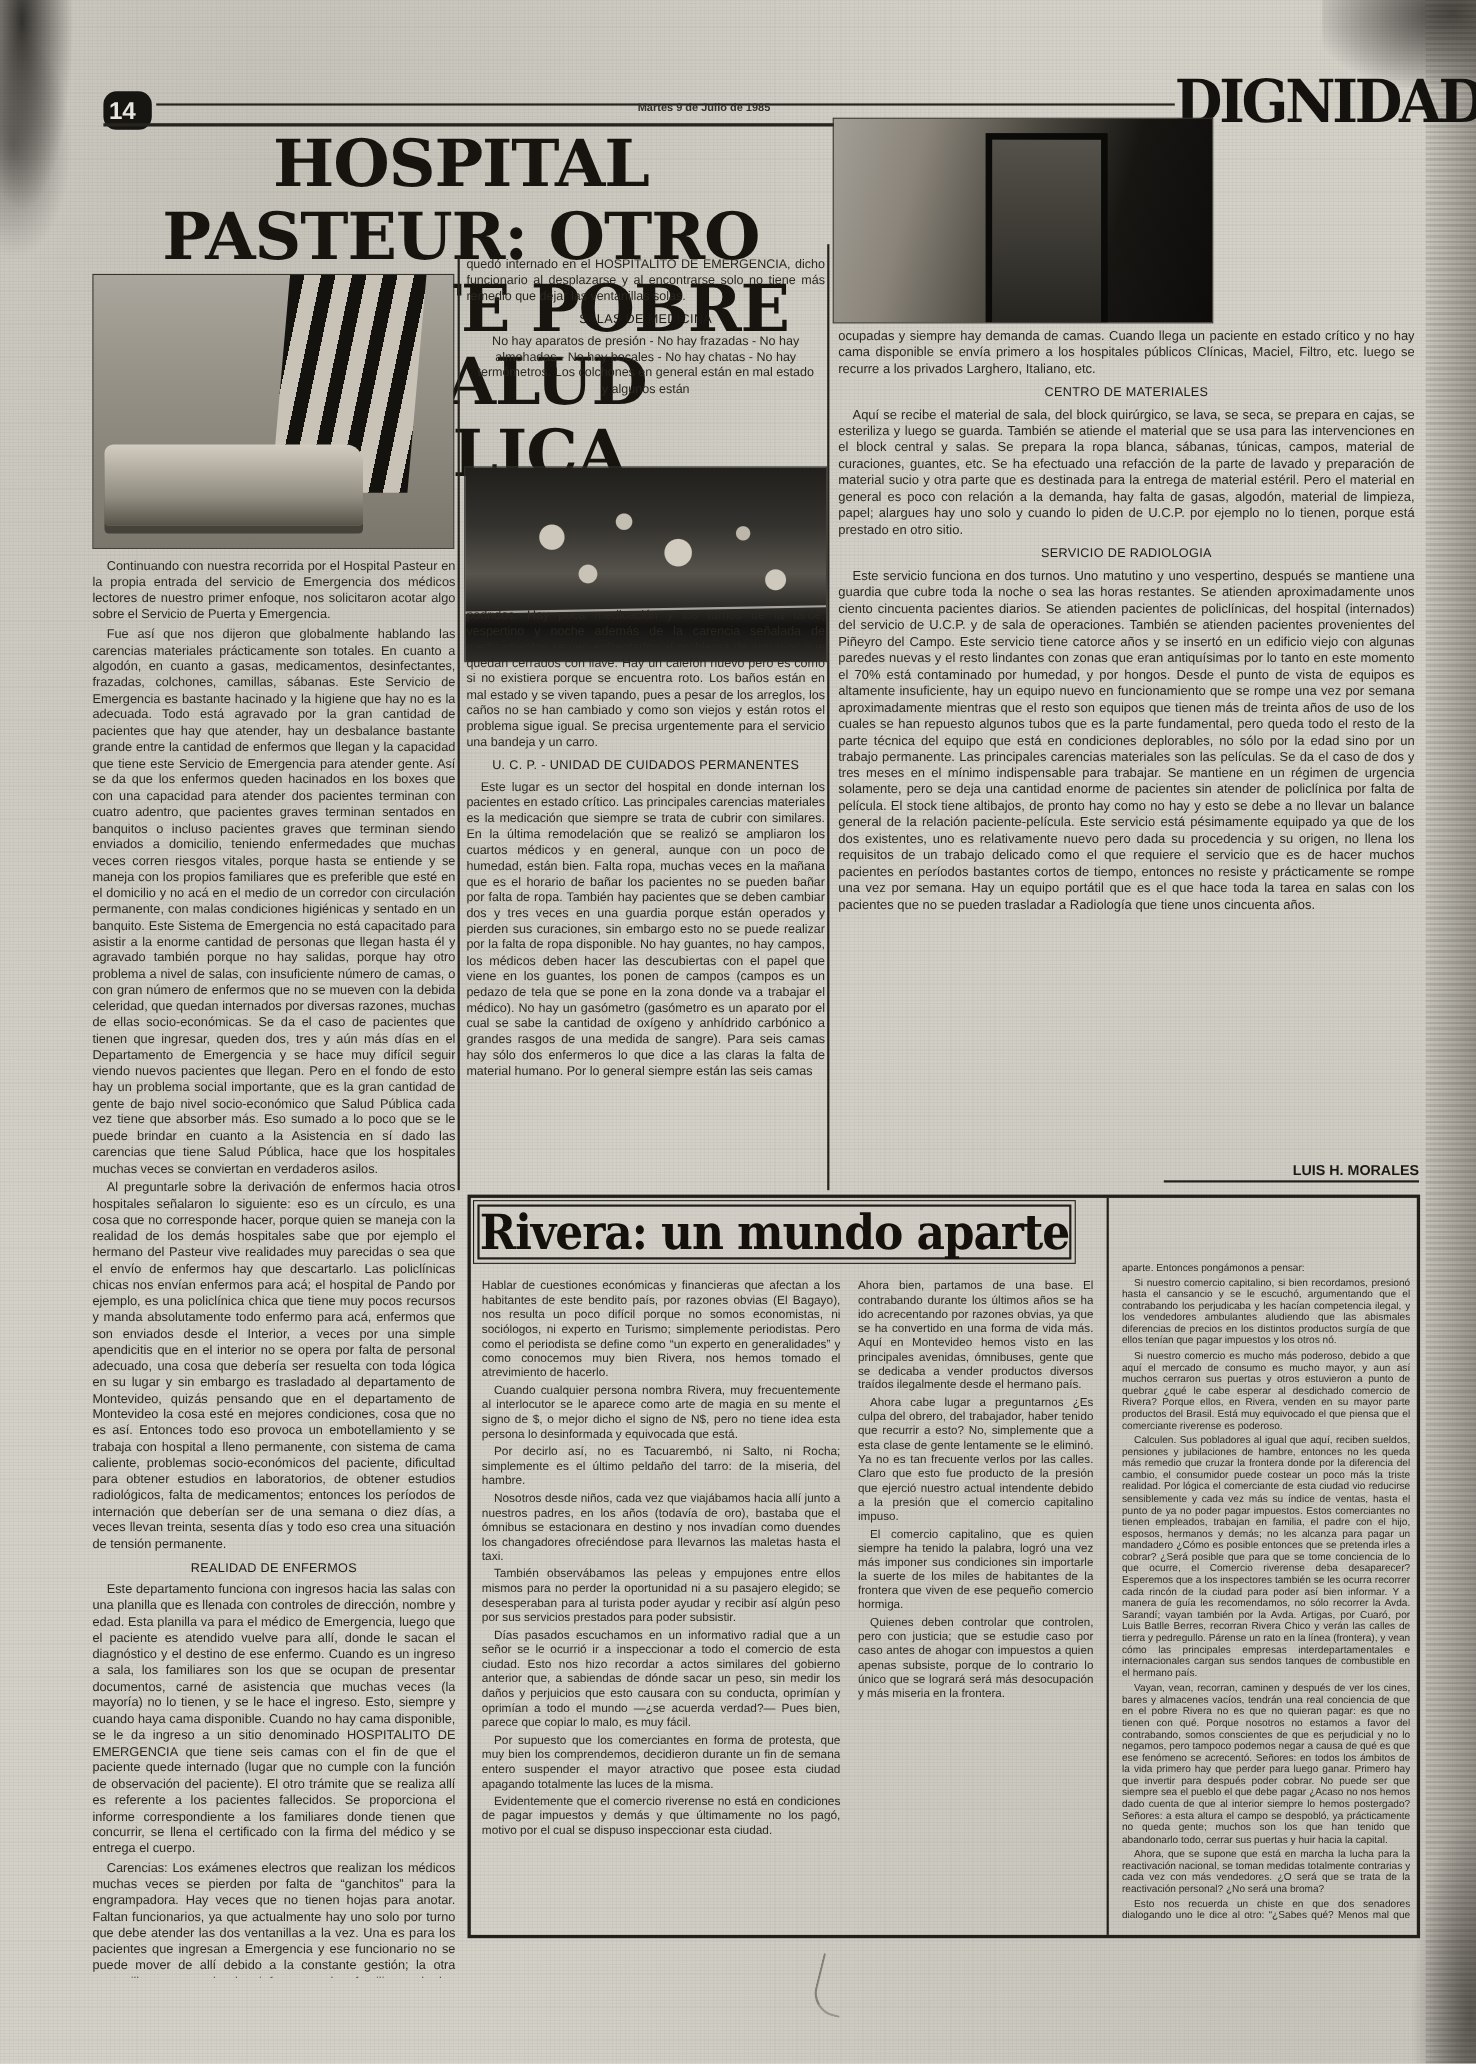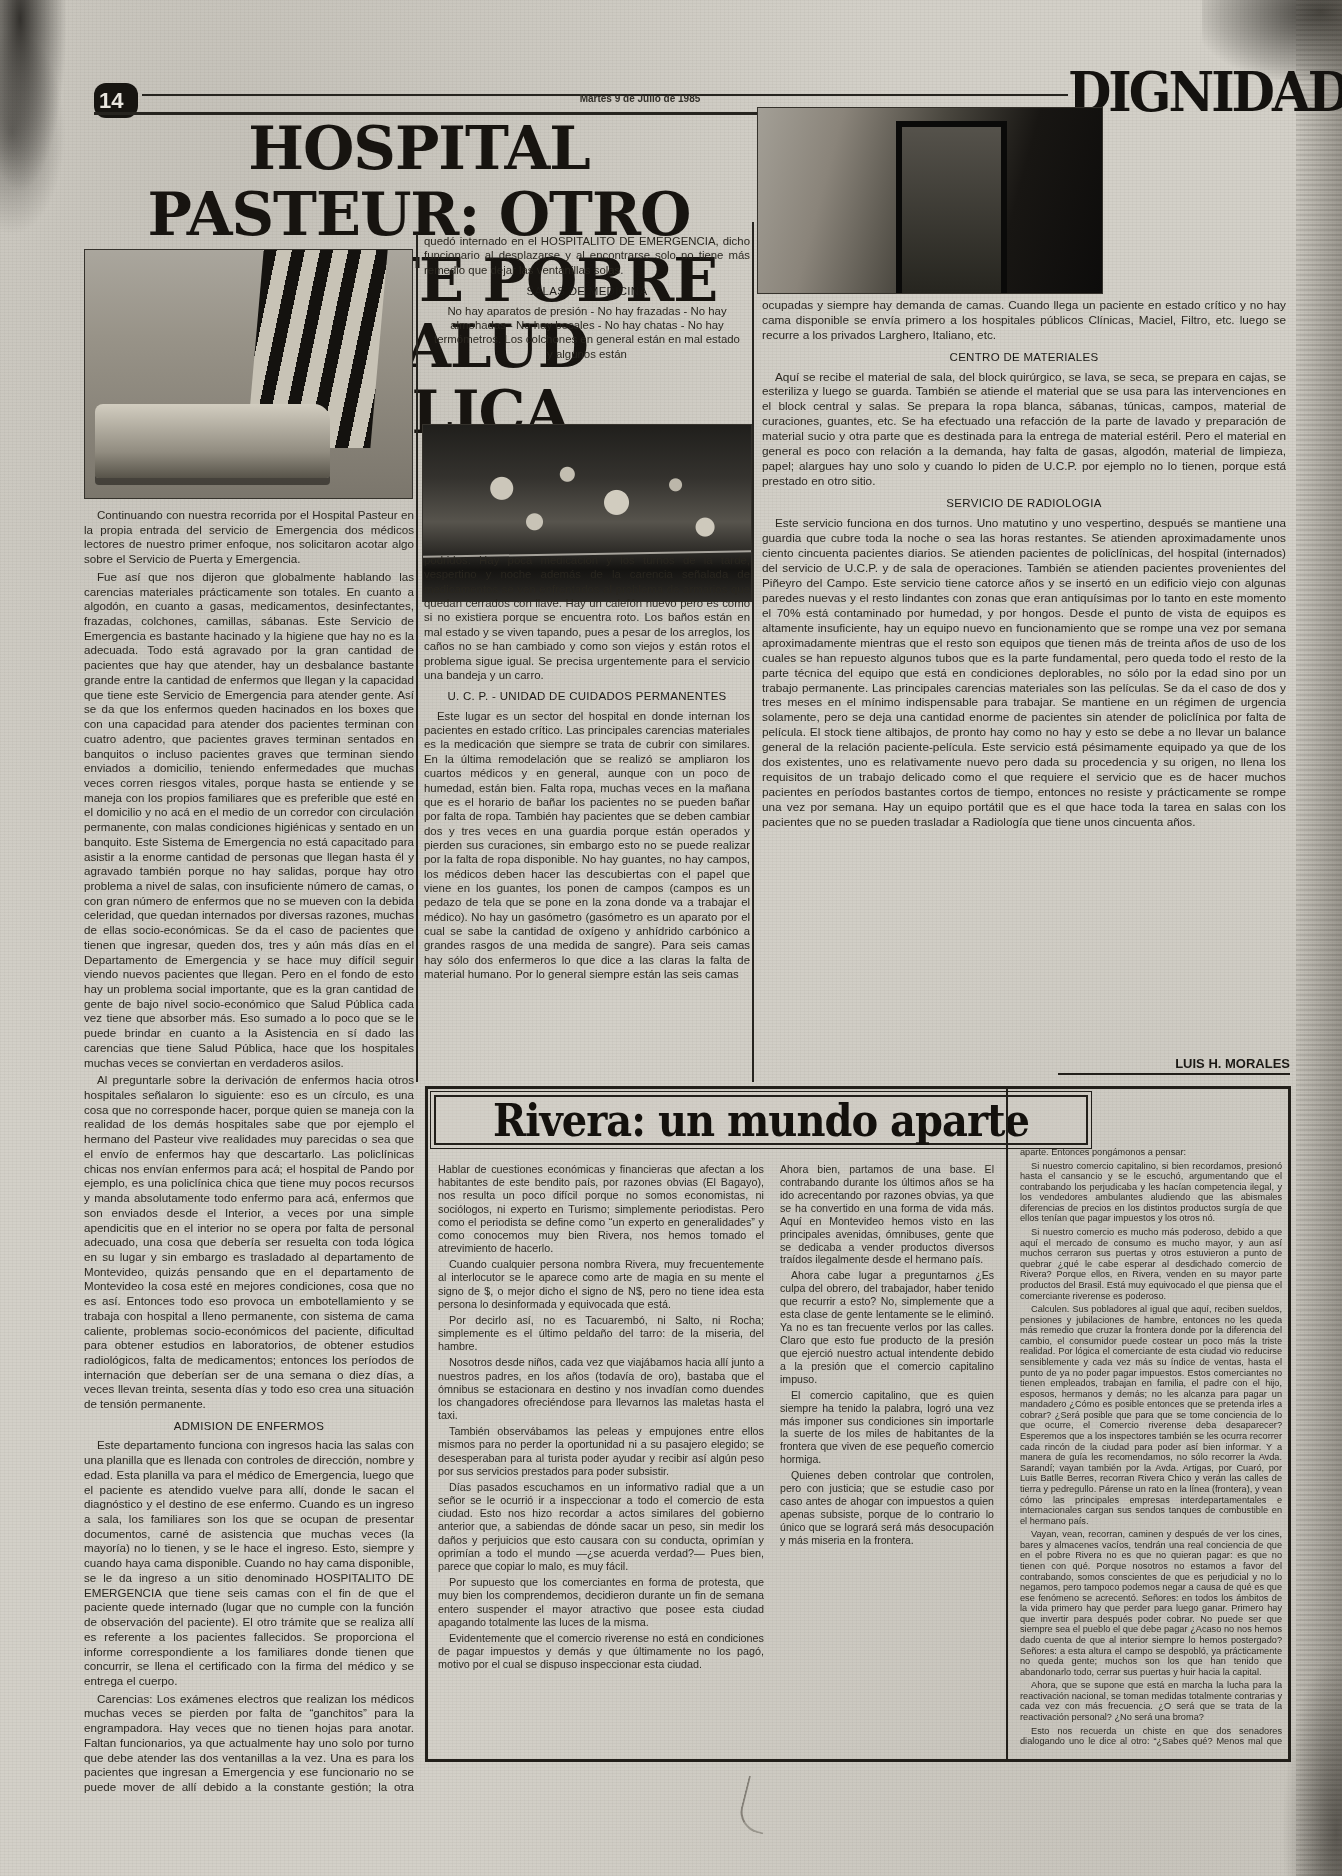--- a/index.html
+++ b/index.html
@@ -66,7 +66,7 @@
   .vrule{width:2px;background:#26241f;}
   
   .rivera-box{left:425px;top:1086px;width:866px;height:676px;border:3px solid #221f1a;box-sizing:border-box;}
-  .riv-head-wrap{position:absolute;left:2px;top:2px;width:662px;height:58px;border:1px solid #221f1a;
+  .riv-head-wrap{position:absolute;left:2px;top:2px;width:548px;height:58px;border:1px solid #221f1a;
     padding:3px;box-sizing:border-box;background:rgba(210,206,198,0.4);}
   .riv-head-inner{width:100%;height:100%;border:2px solid #221f1a;box-sizing:border-box;
     display:flex;align-items:center;justify-content:center;}

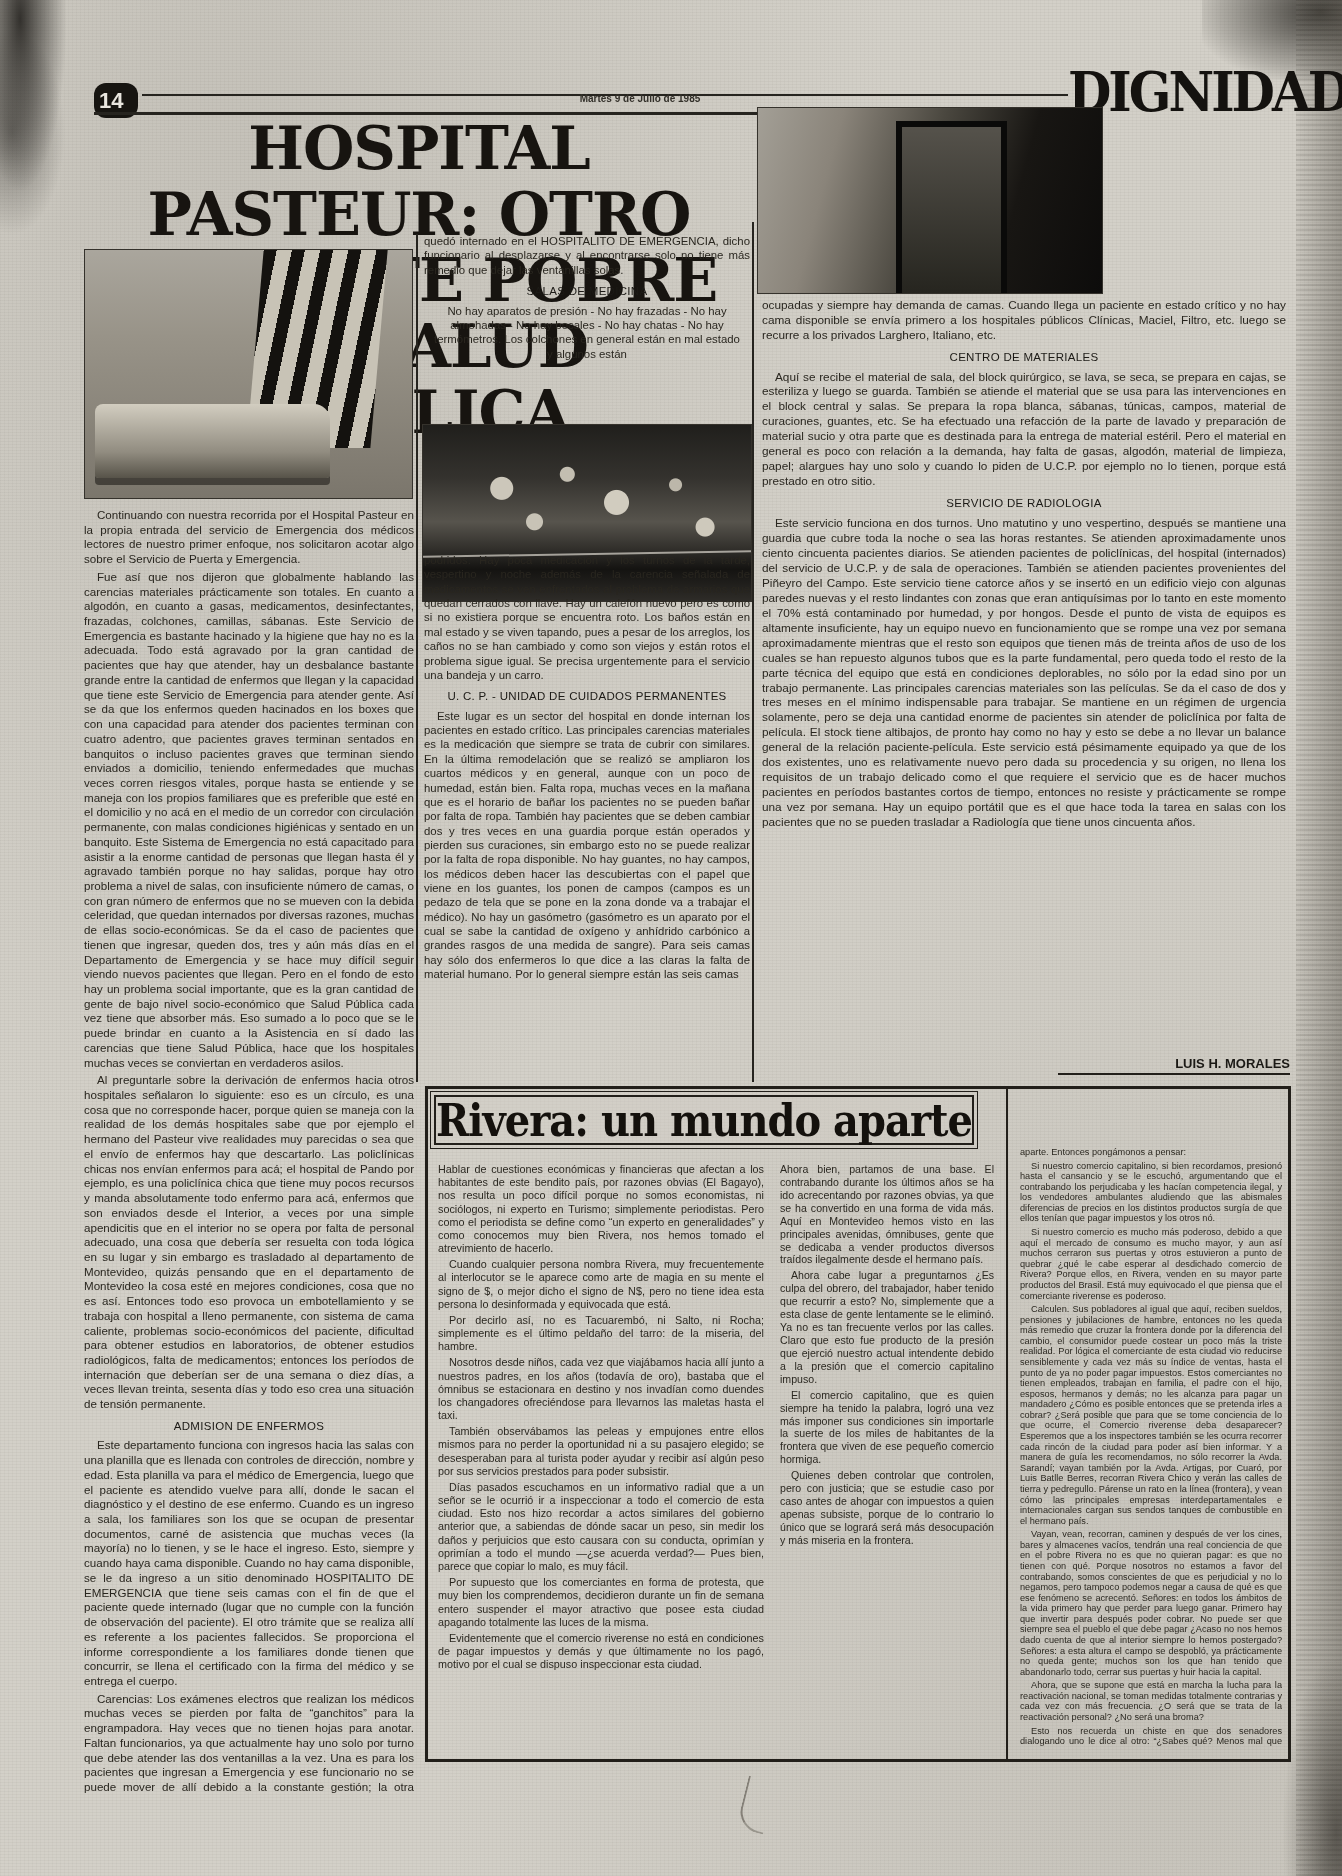--- a/index.html
+++ b/index.html
@@ -135,7 +135,7 @@
     <p>Continuando con nuestra recorrida por el Hospital Pasteur en la propia entrada del servicio de Emergencia dos médicos lectores de nuestro primer enfoque, nos solicitaron acotar algo sobre el Servicio de Puerta y Emergencia.</p>
     <p>Fue así que nos dijeron que globalmente hablando las carencias materiales prácticamente son totales. En cuanto a algodón, en cuanto a gasas, medicamentos, desinfectantes, frazadas, colchones, camillas, sábanas. Este Servicio de Emergencia es bastante hacinado y la higiene que hay no es la adecuada. Todo está agravado por la gran cantidad de pacientes que hay que atender, hay un desbalance bastante grande entre la cantidad de enfermos que llegan y la capacidad que tiene este Servicio de Emergencia para atender gente. Así se da que los enfermos queden hacinados en los boxes que con una capacidad para atender dos pacientes terminan con cuatro adentro, que pacientes graves terminan sentados en banquitos o incluso pacientes graves que terminan siendo enviados a domicilio, teniendo enfermedades que muchas veces corren riesgos vitales, porque hasta se entiende y se maneja con los propios familiares que es preferible que esté en el domicilio y no acá en el medio de un corredor con circulación permanente, con malas condiciones higiénicas y sentado en un banquito. Este Sistema de Emergencia no está capacitado para asistir a la enorme cantidad de personas que llegan hasta él y agravado también porque no hay salidas, porque hay otro problema a nivel de salas, con insuficiente número de camas, o con gran número de enfermos que no se mueven con la debida celeridad, que quedan internados por diversas razones, muchas de ellas socio-económicas. Se da el caso de pacientes que tienen que ingresar, queden dos, tres y aún más días en el Departamento de Emergencia y se hace muy difícil seguir viendo nuevos pacientes que llegan. Pero en el fondo de esto hay un problema social importante, que es la gran cantidad de gente de bajo nivel socio-económico que Salud Pública cada vez tiene que absorber más. Eso sumado a lo poco que se le puede brindar en cuanto a la Asistencia en sí dado las carencias que tiene Salud Pública, hace que los hospitales muchas veces se conviertan en verdaderos asilos.</p>
     <p>Al preguntarle sobre la derivación de enfermos hacia otros hospitales señalaron lo siguiente: eso es un círculo, es una cosa que no corresponde hacer, porque quien se maneja con la realidad de los demás hospitales sabe que por ejemplo el hermano del Pasteur vive realidades muy parecidas o sea que el envío de enfermos hay que descartarlo. Las policlínicas chicas nos envían enfermos para acá; el hospital de Pando por ejemplo, es una policlínica chica que tiene muy pocos recursos y manda absolutamente todo enfermo para acá, enfermos que son enviados desde el Interior, a veces por una simple apendicitis que en el interior no se opera por falta de personal adecuado, una cosa que debería ser resuelta con toda lógica en su lugar y sin embargo es trasladado al departamento de Montevideo, quizás pensando que en el departamento de Montevideo la cosa esté en mejores condiciones, cosa que no es así. Entonces todo eso provoca un embotellamiento y se trabaja con hospital a lleno permanente, con sistema de cama caliente, problemas socio-económicos del paciente, dificultad para obtener estudios en laboratorios, de obtener estudios radiológicos, falta de medicamentos; entonces los períodos de internación que deberían ser de una semana o diez días, a veces llevan treinta, sesenta días y todo eso crea una situación de tensión permanente.</p>
-    <p class="subhead">ADMISION DE ENFERMOS</p>
+    <p class="subhead">REALIDAD DE ENFERMOS</p>
     <p>Este departamento funciona con ingresos hacia las salas con una planilla que es llenada con controles de dirección, nombre y edad. Esta planilla va para el médico de Emergencia, luego que el paciente es atendido vuelve para allí, donde le sacan el diagnóstico y el destino de ese enfermo. Cuando es un ingreso a sala, los familiares son los que se ocupan de presentar documentos, carné de asistencia que muchas veces (la mayoría) no lo tienen, y se le hace el ingreso. Esto, siempre y cuando haya cama disponible. Cuando no hay cama disponible, se le da ingreso a un sitio denominado HOSPITALITO DE EMERGENCIA que tiene seis camas con el fin de que el paciente quede internado (lugar que no cumple con la función de observación del paciente). El otro trámite que se realiza allí es referente a los pacientes fallecidos. Se proporciona el informe correspondiente a los familiares donde tienen que concurrir, se llena el certificado con la firma del médico y se entrega el cuerpo.</p>
     <p>Carencias: Los exámenes electros que realizan los médicos muchas veces se pierden por falta de “ganchitos” para la engrampadora. Hay veces que no tienen hojas para anotar. Faltan funcionarios, ya que actualmente hay uno solo por turno que debe atender las dos ventanillas a la vez. Una es para los pacientes que ingresan a Emergencia y ese funcionario no se puede mover de allí debido a la constante gestión; la otra ventanilla es para dar los informes a los familiares de los pacientes que están en sala. Si un familiar pide informes de un enfermo que por no haber cama disponible</p>
   </div>

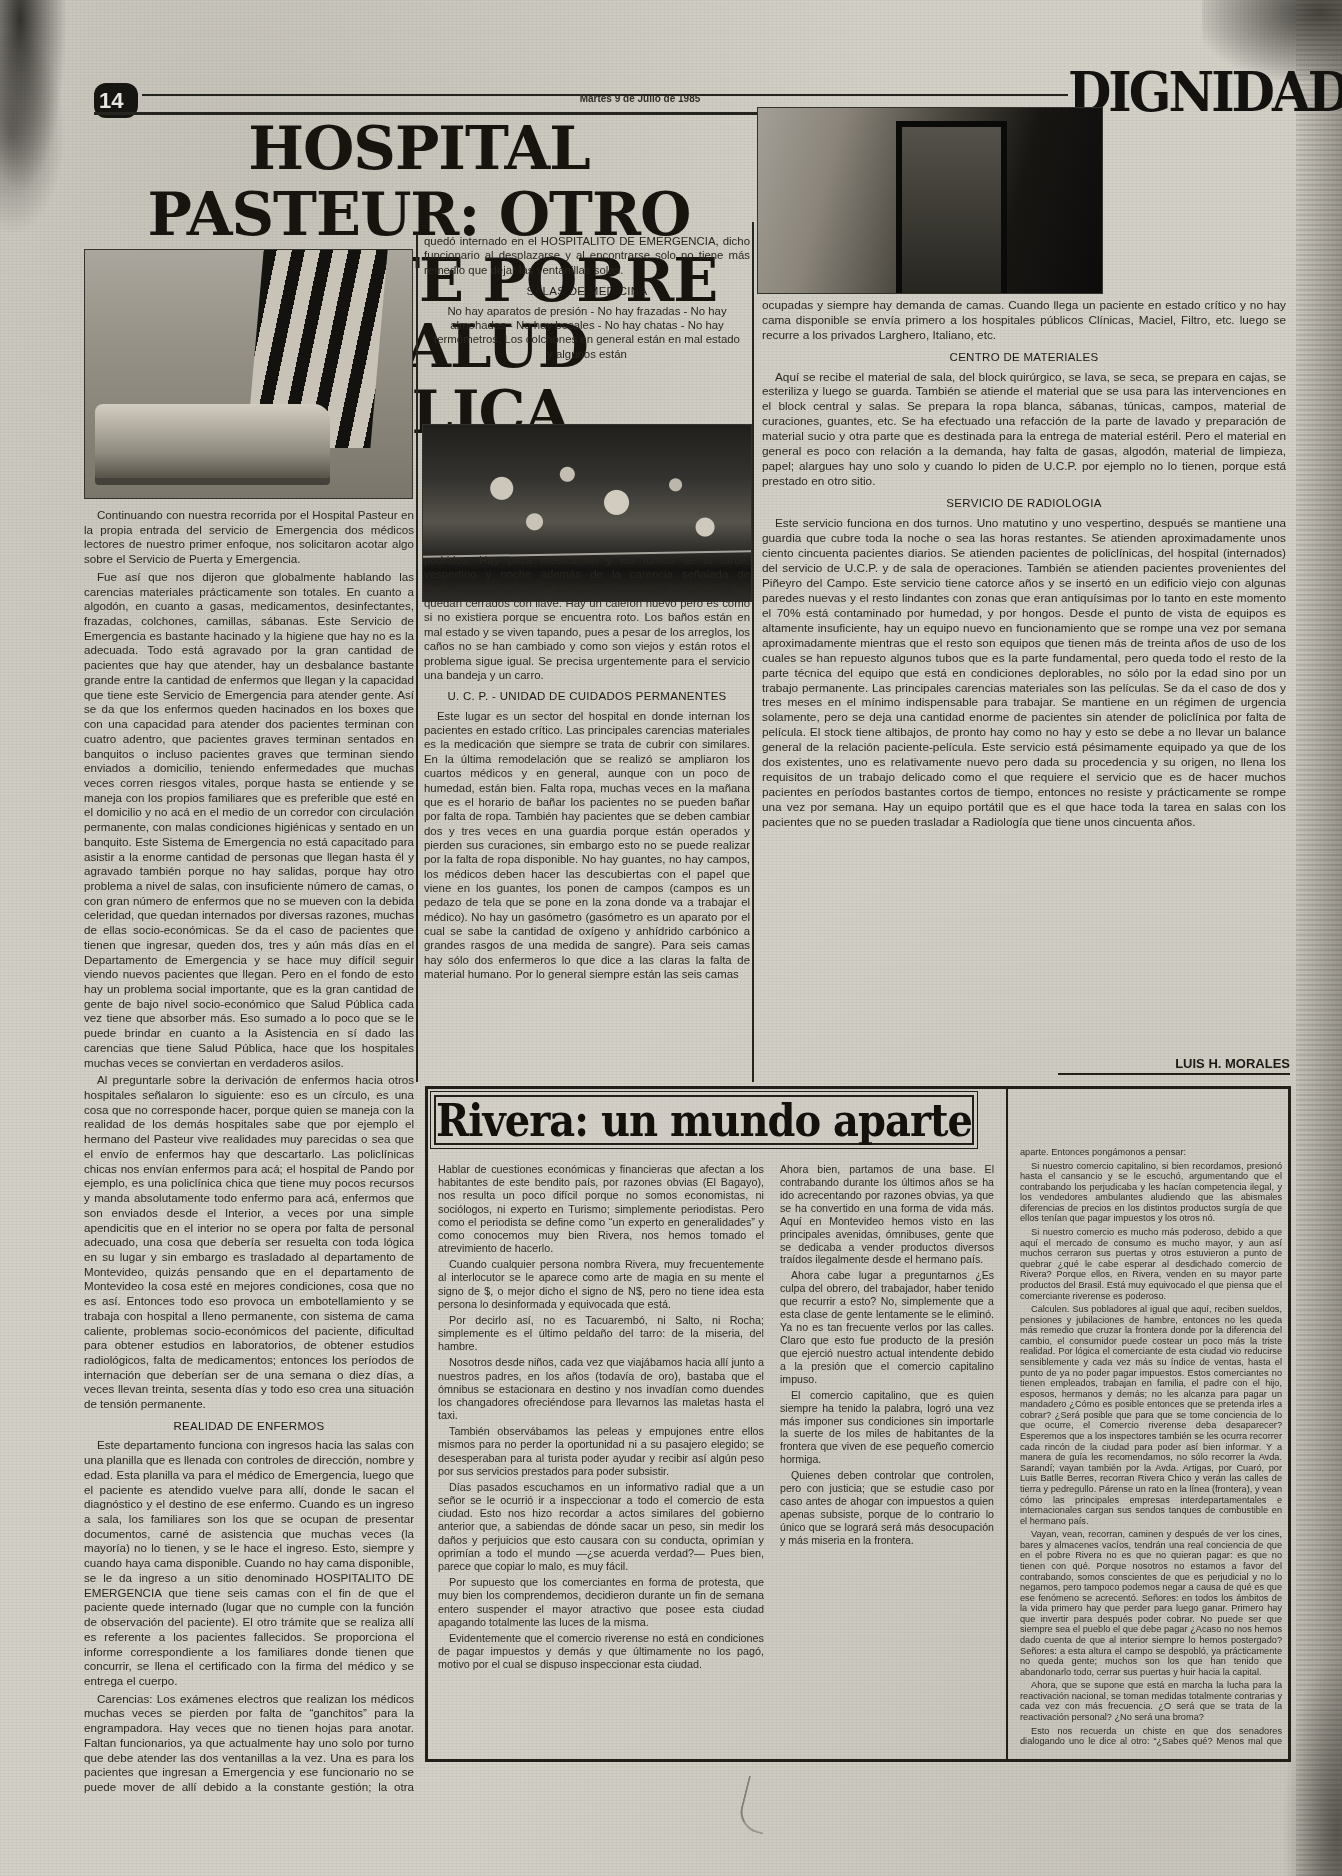--- a/index.html
+++ b/index.html
@@ -192,7 +192,7 @@
       <p>Si nuestro comercio es mucho más poderoso, debido a que aquí el mercado de consumo es mucho mayor, y aun así muchos cerraron sus puertas y otros estuvieron a punto de quebrar ¿qué le cabe esperar al desdichado comercio de Rivera? Porque ellos, en Rivera, venden en su mayor parte productos del Brasil. Está muy equivocado el que piensa que el comerciante riverense es poderoso.</p>
       <p>Calculen. Sus pobladores al igual que aquí, reciben sueldos, pensiones y jubilaciones de hambre, entonces no les queda más remedio que cruzar la frontera donde por la diferencia del cambio, el consumidor puede costear un poco más la triste realidad. Por lógica el comerciante de esta ciudad vio reducirse sensiblemente y cada vez más su índice de ventas, hasta el punto de ya no poder pagar impuestos. Estos comerciantes no tienen empleados, trabajan en familia, el padre con el hijo, esposos, hermanos y demás; no les alcanza para pagar un mandadero ¿Cómo es posible entonces que se pretenda irles a cobrar? ¿Será posible que para que se tome conciencia de lo que ocurre, el Comercio riverense deba desaparecer? Esperemos que a los inspectores también se les ocurra recorrer cada rincón de la ciudad para poder así bien informar. Y a manera de guía les recomendamos, no sólo recorrer la Avda. Sarandí; vayan también por la Avda. Artigas, por Cuaró, por Luis Batlle Berres, recorran Rivera Chico y verán las calles de tierra y pedregullo. Párense un rato en la línea (frontera), y vean cómo las principales empresas interdepartamentales e internacionales cargan sus sendos tanques de combustible en el hermano país.</p>
       <p>Vayan, vean, recorran, caminen y después de ver los cines, bares y almacenes vacíos, tendrán una real conciencia de que en el pobre Rivera no es que no quieran pagar: es que no tienen con qué. Porque nosotros no estamos a favor del contrabando, somos conscientes de que es perjudicial y no lo negamos, pero tampoco podemos negar a causa de qué es que ese fenómeno se acrecentó. Señores: en todos los ámbitos de la vida primero hay que perder para luego ganar. Primero hay que invertir para después poder cobrar. No puede ser que siempre sea el pueblo el que debe pagar ¿Acaso no nos hemos dado cuenta de que al interior siempre lo hemos postergado? Señores: a esta altura el campo se despobló, ya prácticamente no queda gente; muchos son los que han tenido que abandonarlo todo, cerrar sus puertas y huir hacia la capital.</p>
-      <p>Ahora, que se supone que está en marcha la lucha para la reactivación nacional, se toman medidas totalmente contrarias y cada vez con más frecuencia. ¿O será que se trata de la reactivación personal? ¿No será una broma?</p>
+      <p>Ahora, que se supone que está en marcha la lucha para la reactivación nacional, se toman medidas totalmente contrarias y cada vez con más vendedores. ¿O será que se trata de la reactivación personal? ¿No será una broma?</p>
       <p>Esto nos recuerda un chiste en que dos senadores dialogando uno le dice al otro: “¿Sabes qué? Menos mal que soy Senador, porque realmente no me gustaría tener que ganarme la vida bajo las leyes que acabamos de aprobar”.</p>
     </div>
   </div>

